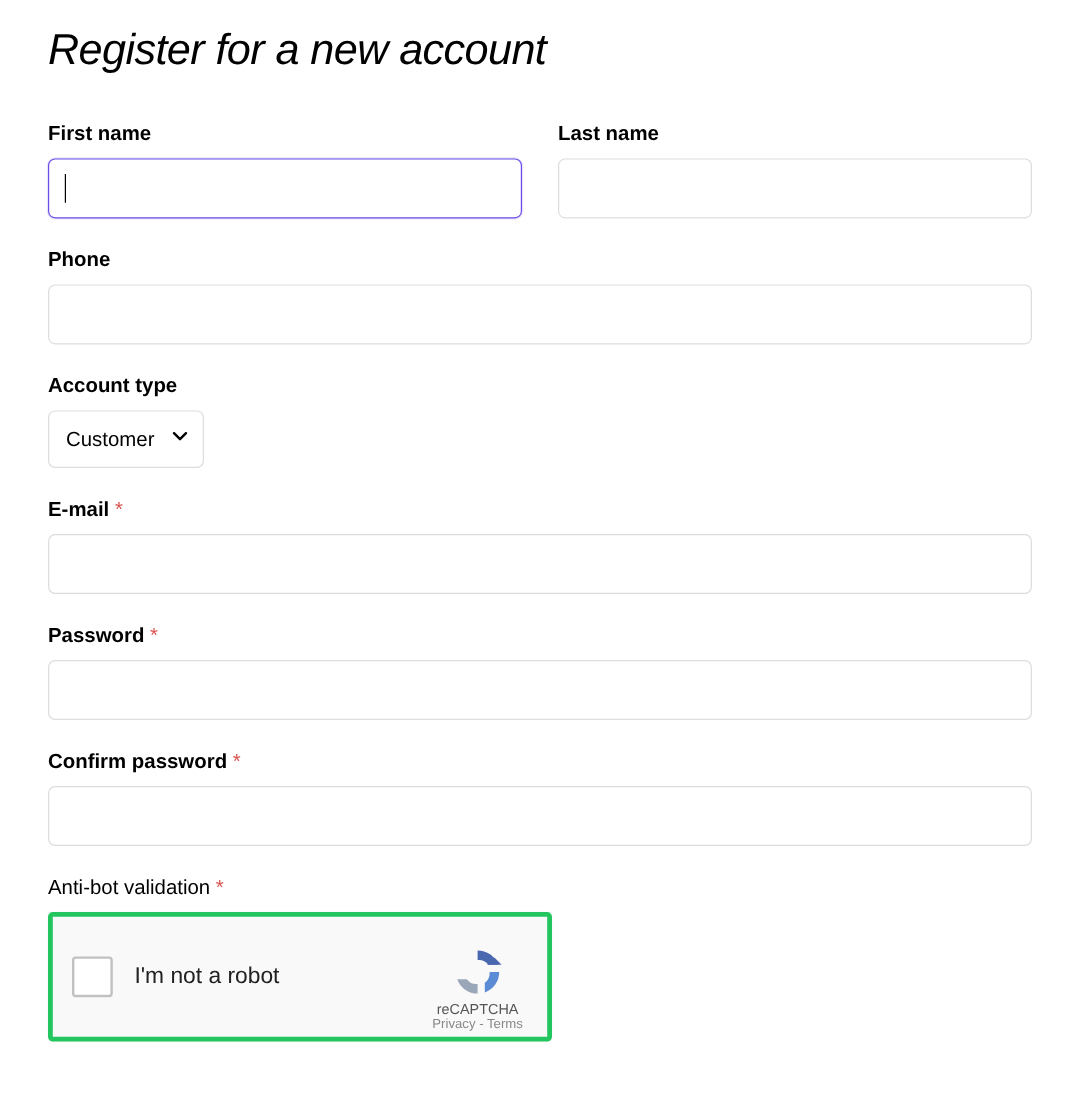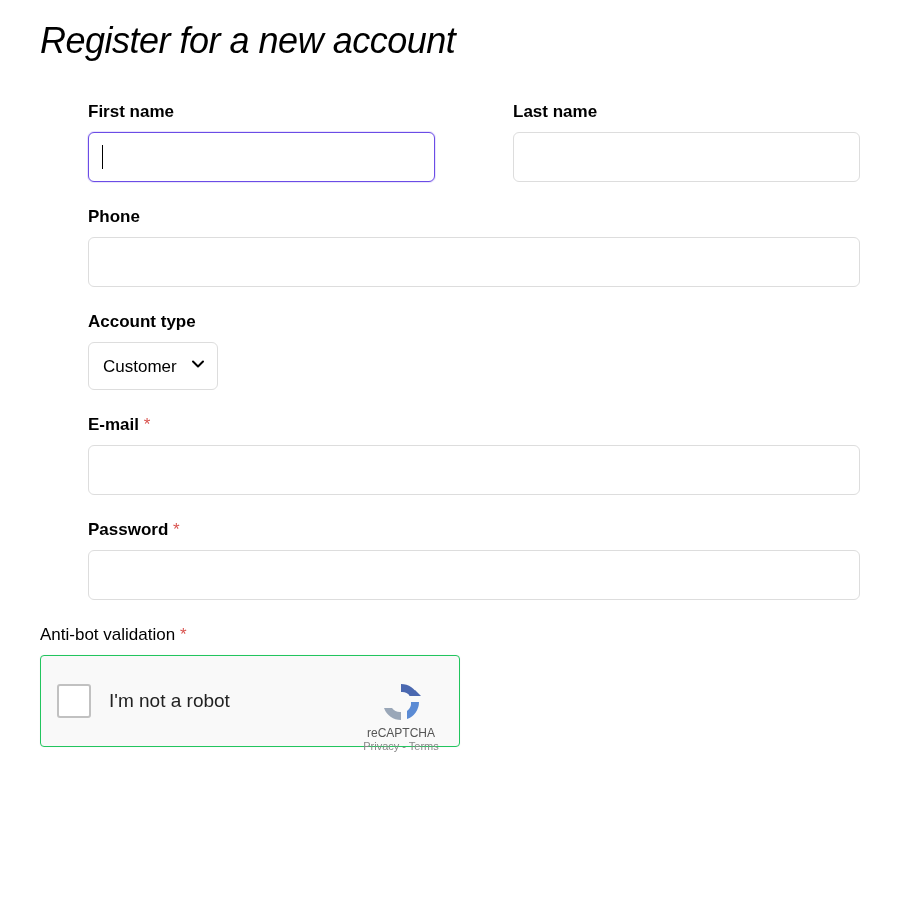--- a/index.html
+++ b/index.html
@@ -31,7 +31,6 @@
     .field {
       flex: 1;
       margin-bottom: 25px;
-      margin-left: 48px;
     }
     .row .field {
       margin-bottom: 0;

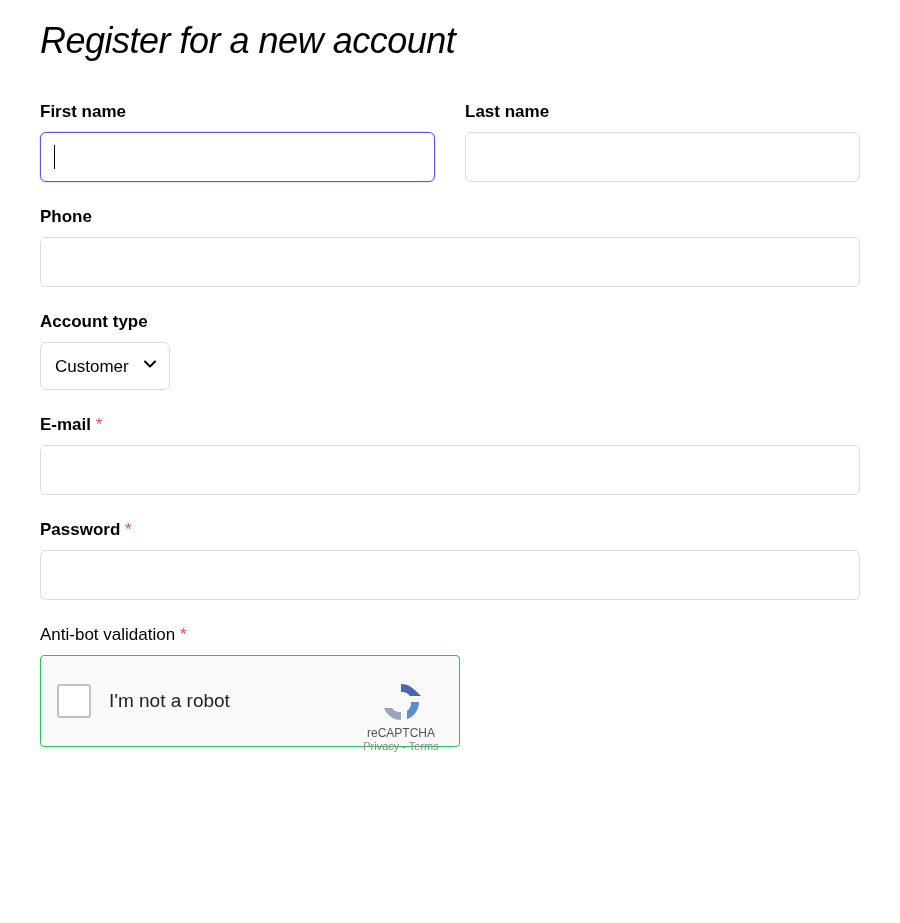--- a/index.html
+++ b/index.html
@@ -242,6 +242,12 @@
     <input type="password" class="text-input" value="" style="">
   </div>
 
+  <div class="field">
+    <label class="field-label">
+      <span>Confirm password</span> <span class="required-asterisk">*</span>
+    </label>
+    <input type="password" class="text-input" value="" style="">
+  </div>
 
 
   <div class="antibot-label">

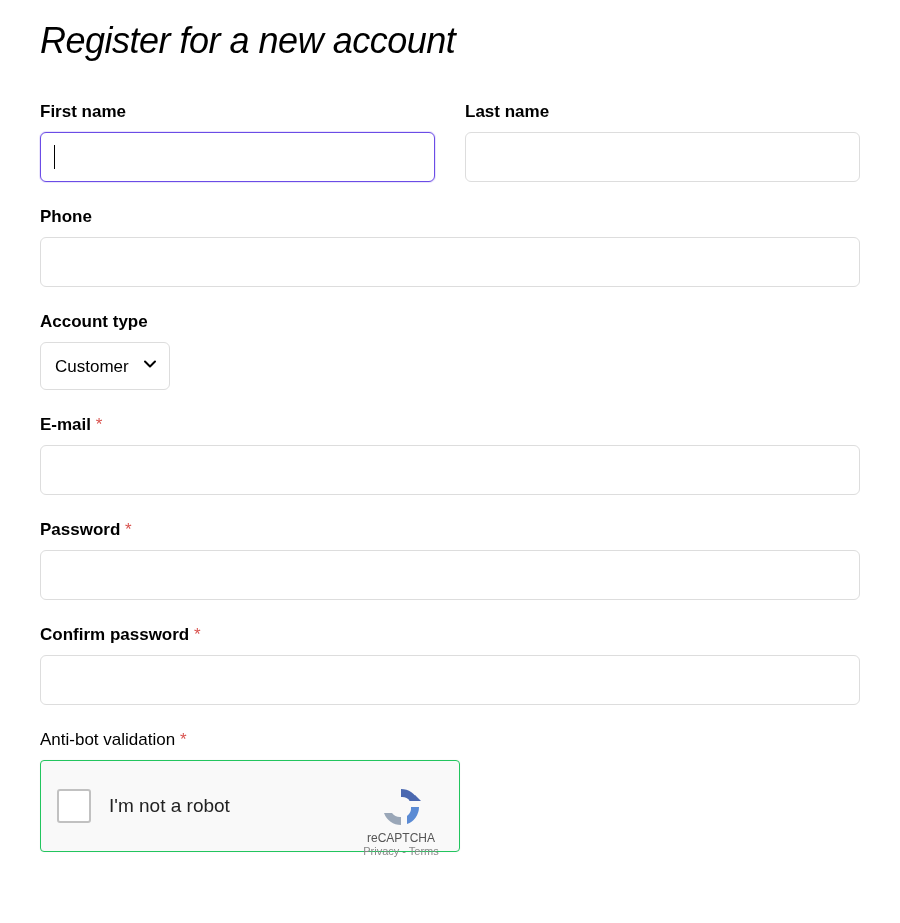--- a/index.html
+++ b/index.html
@@ -124,8 +124,8 @@
     }
     .recaptcha-box {
       width: 420px;
-      height: 92px;
-      border: 1px solid #22c55e;
+      height: 108px;
+      border: 4px solid #22c55e;
       border-radius: 4px;
       background: #f9f9f9;
       display: flex;

